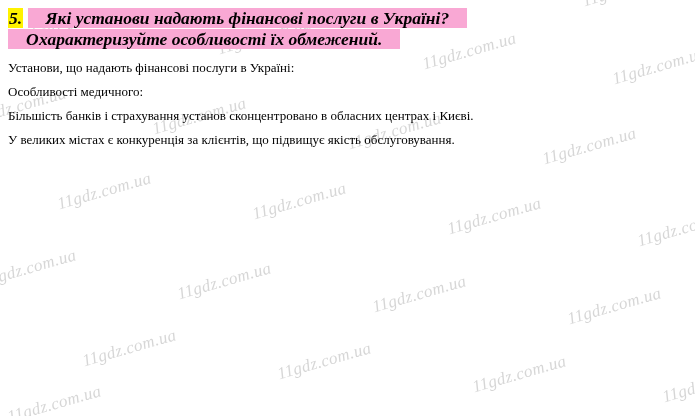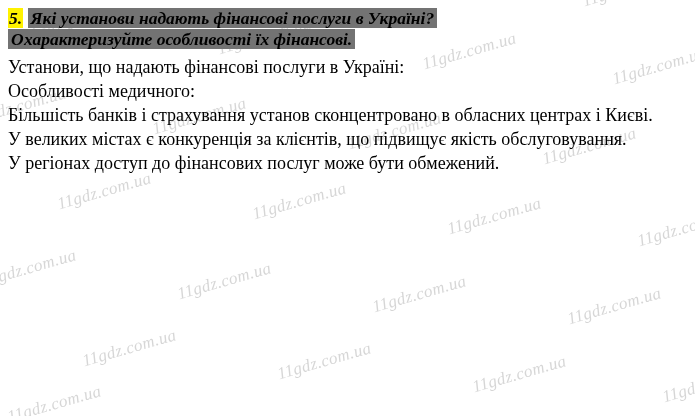--- a/index.html
+++ b/index.html
@@ -62,8 +62,8 @@
     padding: 0 1px;
   }
   .q-hl {
-    background: #737373;
-    padding: 0 3px;
+    background: #f9a8d4;
+    padding: 0 18px;
   }
 
   

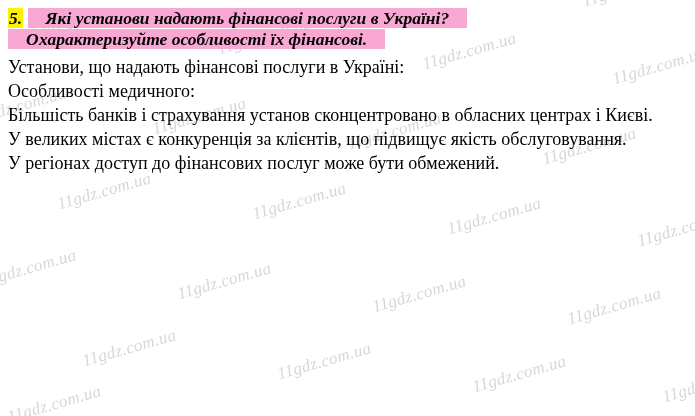--- a/index.html
+++ b/index.html
@@ -115,7 +115,7 @@
     <span class="q-hl">Які установи надають фінансові послуги в Україні?</span>
   </div>
   <div class="question-line">
-    <span class="q-hl">Охарактеризуйте особливості їх фінансові.</span>
+    <span class="q-hl">Охарактеризуйте особливості їх обмежений.</span>
   </div>
 
   <div class="body-text">

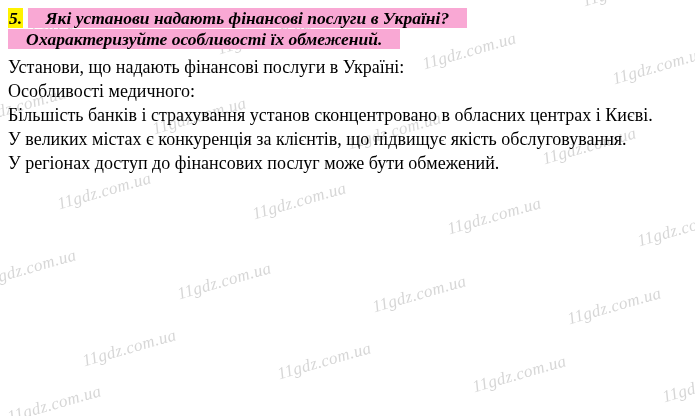--- a/index.html
+++ b/index.html
@@ -73,7 +73,7 @@
     margin-top: 6px;
   }
   .para {
-    font-size: 18px;
+    font-size: 13px;
     line-height: 23px;
     color: #000000;
     margin: 0 0 1px 0;

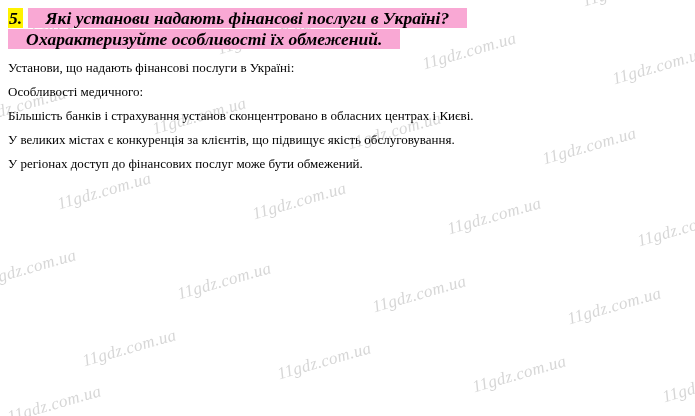--- a/index.html
+++ b/index.html
@@ -123,7 +123,6 @@
     <p class="para">Особливості медичного:</p>
     <p class="para">Більшість банків і страхування установ сконцентровано в обласних центрах і Києві.</p>
     <p class="para">У великих містах є конкуренція за клієнтів, що підвищує якість обслуговування.</p>
-    <p class="para">У регіонах доступ до фінансових послуг може бути обмежений.</p>
   </div>
 
 </div>

